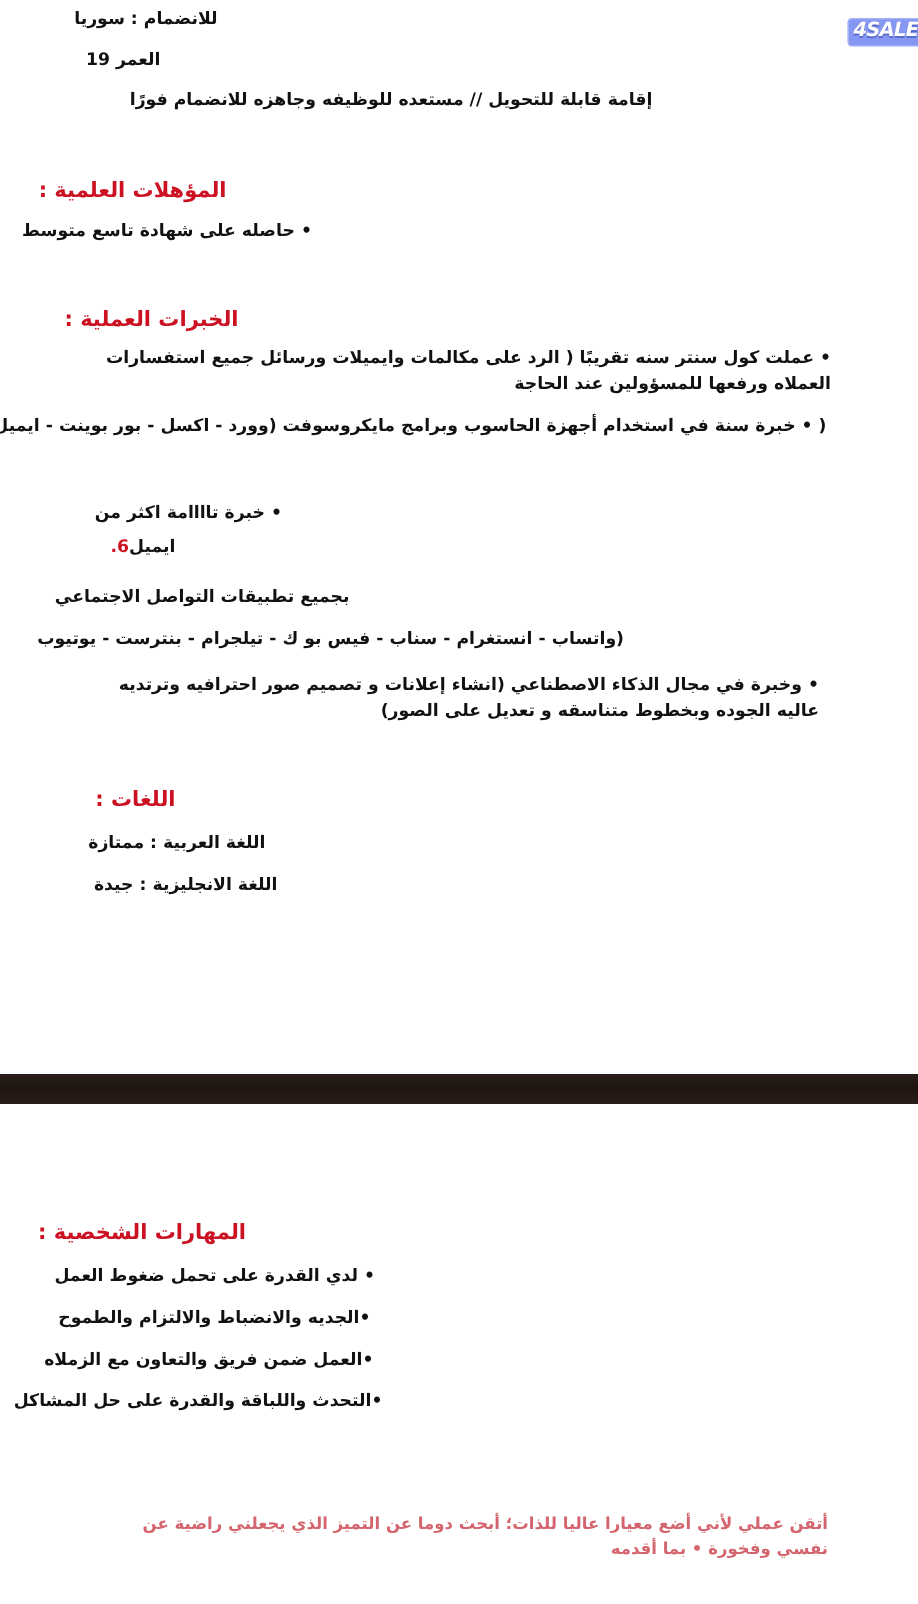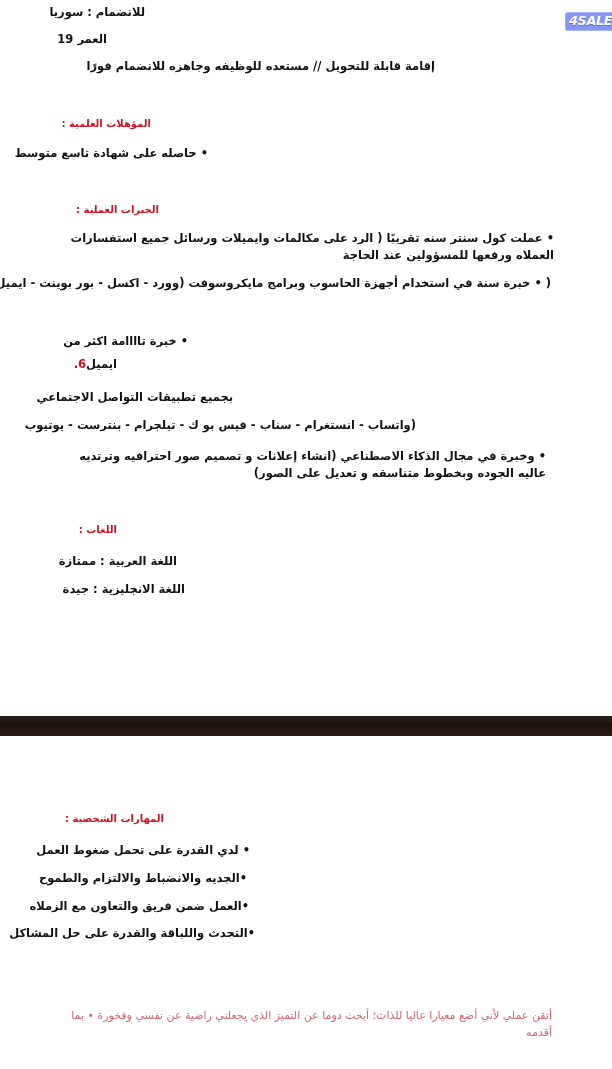--- a/index.html
+++ b/index.html
@@ -41,7 +41,7 @@
   .heading {
     color: #cc1122;
     font-weight: bold;
-    font-size: 10px;
+    font-size: 14px;
   }
   .muted-red {
     color: #d4646e;

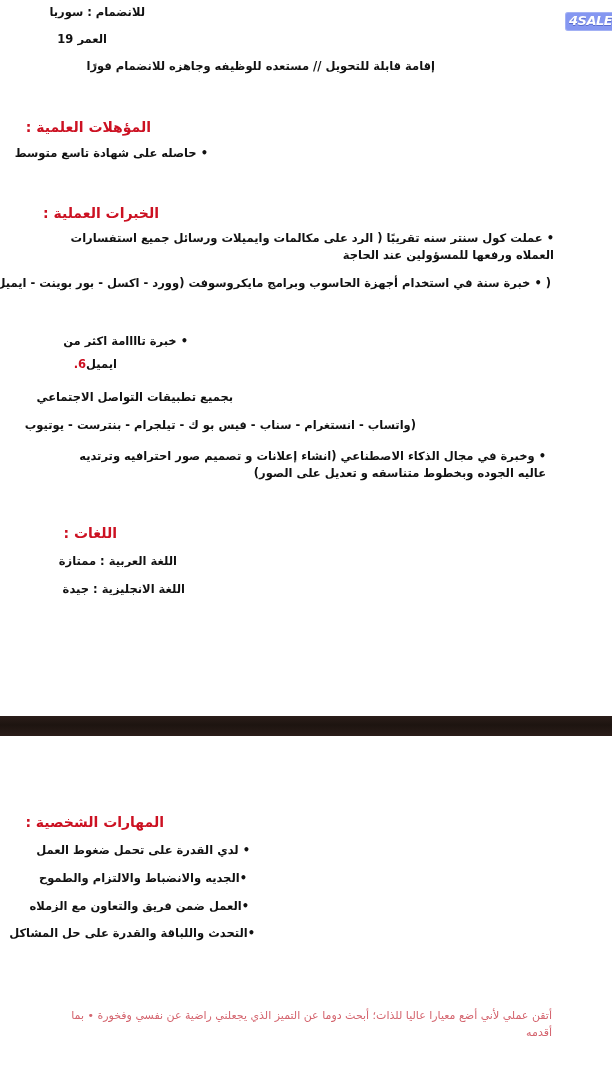--- a/index.html
+++ b/index.html
@@ -45,7 +45,7 @@
   }
   .muted-red {
     color: #d4646e;
-    font-weight: normal;
+    font-weight: bold;
     font-size: 11px;
     line-height: 1.5;
   }

